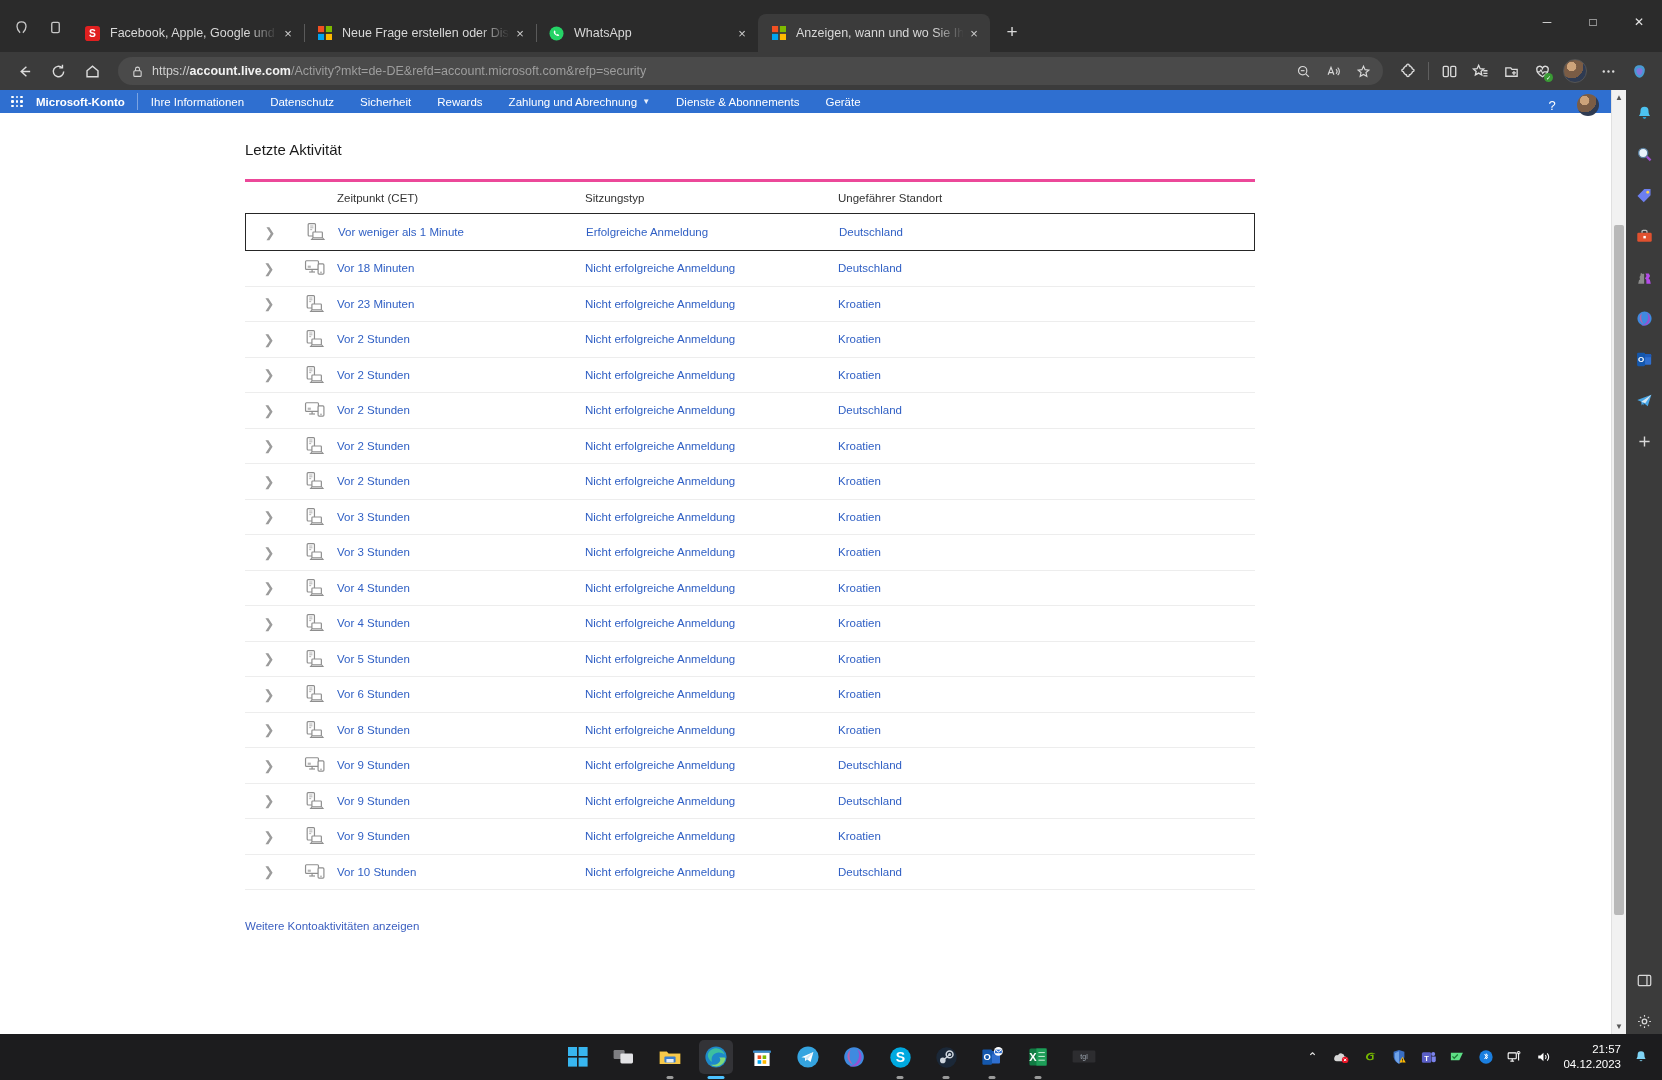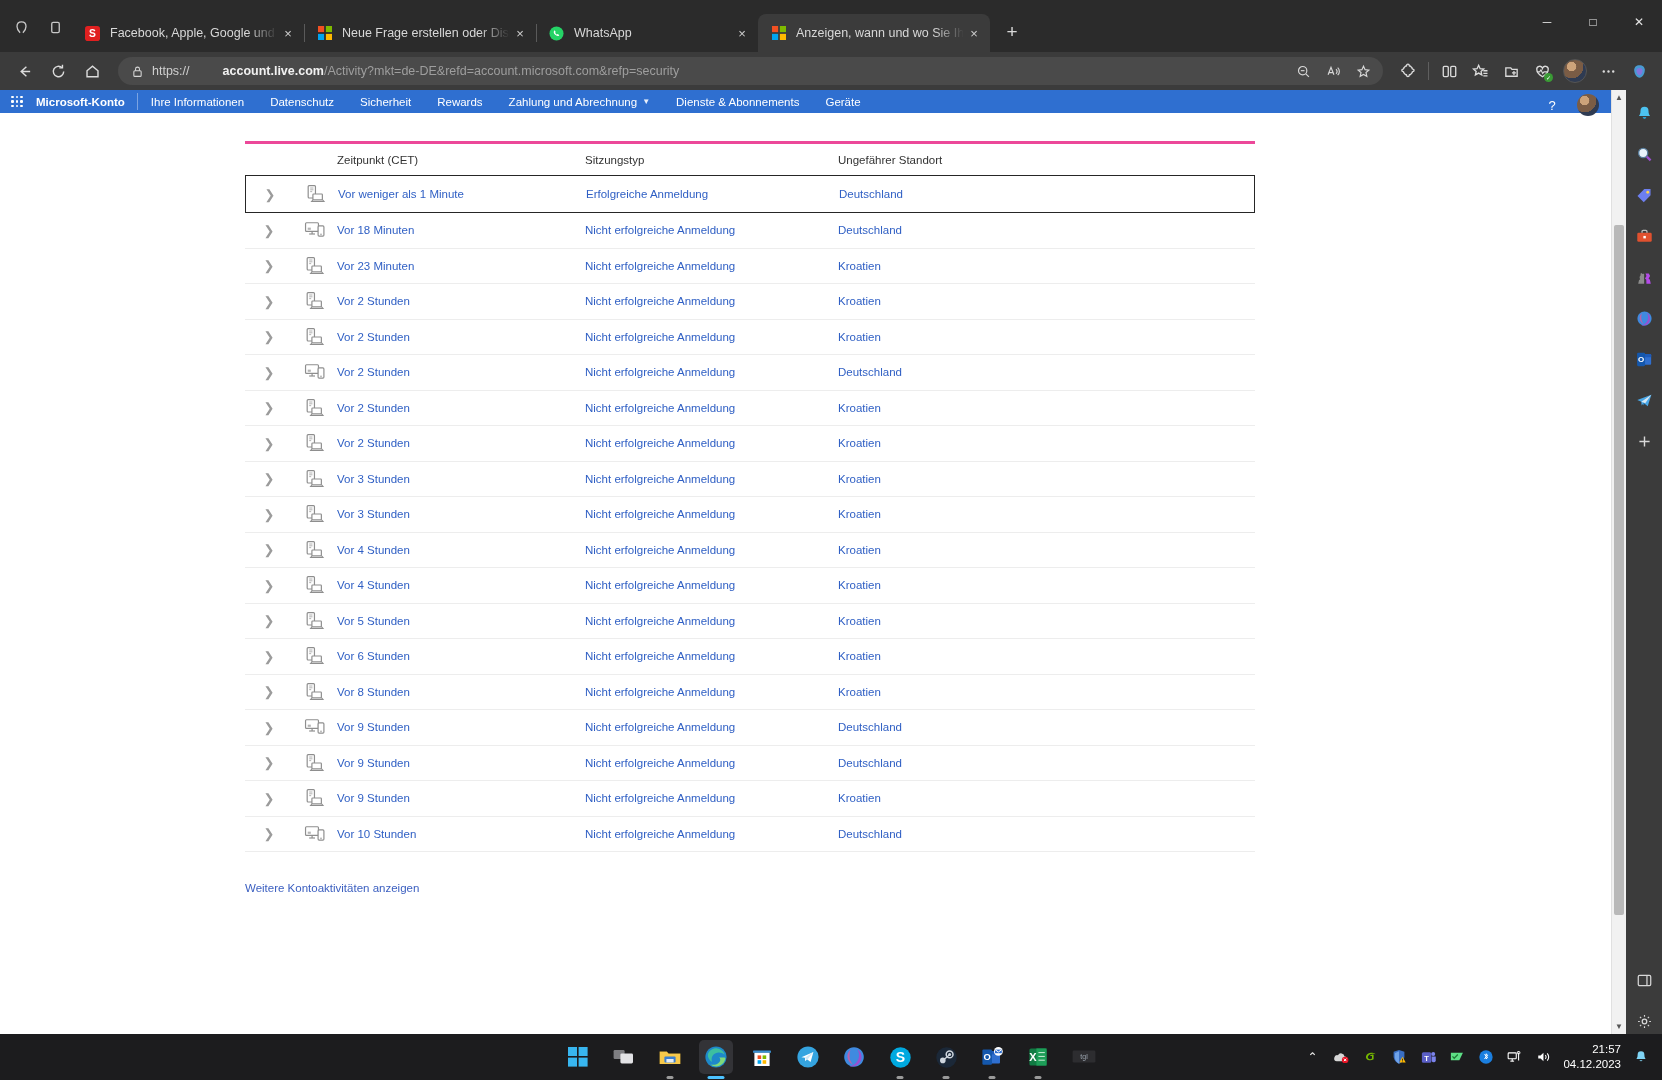--- a/index.html
+++ b/index.html
@@ -33,7 +33,7 @@
              margin:0 8px; padding:0 6px 0 10px; }
   .omni-lock { width:18px; display:flex; align-items:center; justify-content:center; }
   .omni-url { flex:1; font-size:12.5px; color:#9e9e9e; white-space:nowrap; padding-left:6px; overflow:hidden; }
-  .omni-url b { color:#f1f1f1; font-weight:700;margin-left:33px; }
+  .omni-url b { color:#f1f1f1; font-weight:700; }
   .omni-url i { font-style:normal; color:#d0d0d0; }
   .omni-right { display:flex; align-items:center; gap:2px; }
   .omni-ic { width:28px; height:26px; display:flex; align-items:center; justify-content:center; }

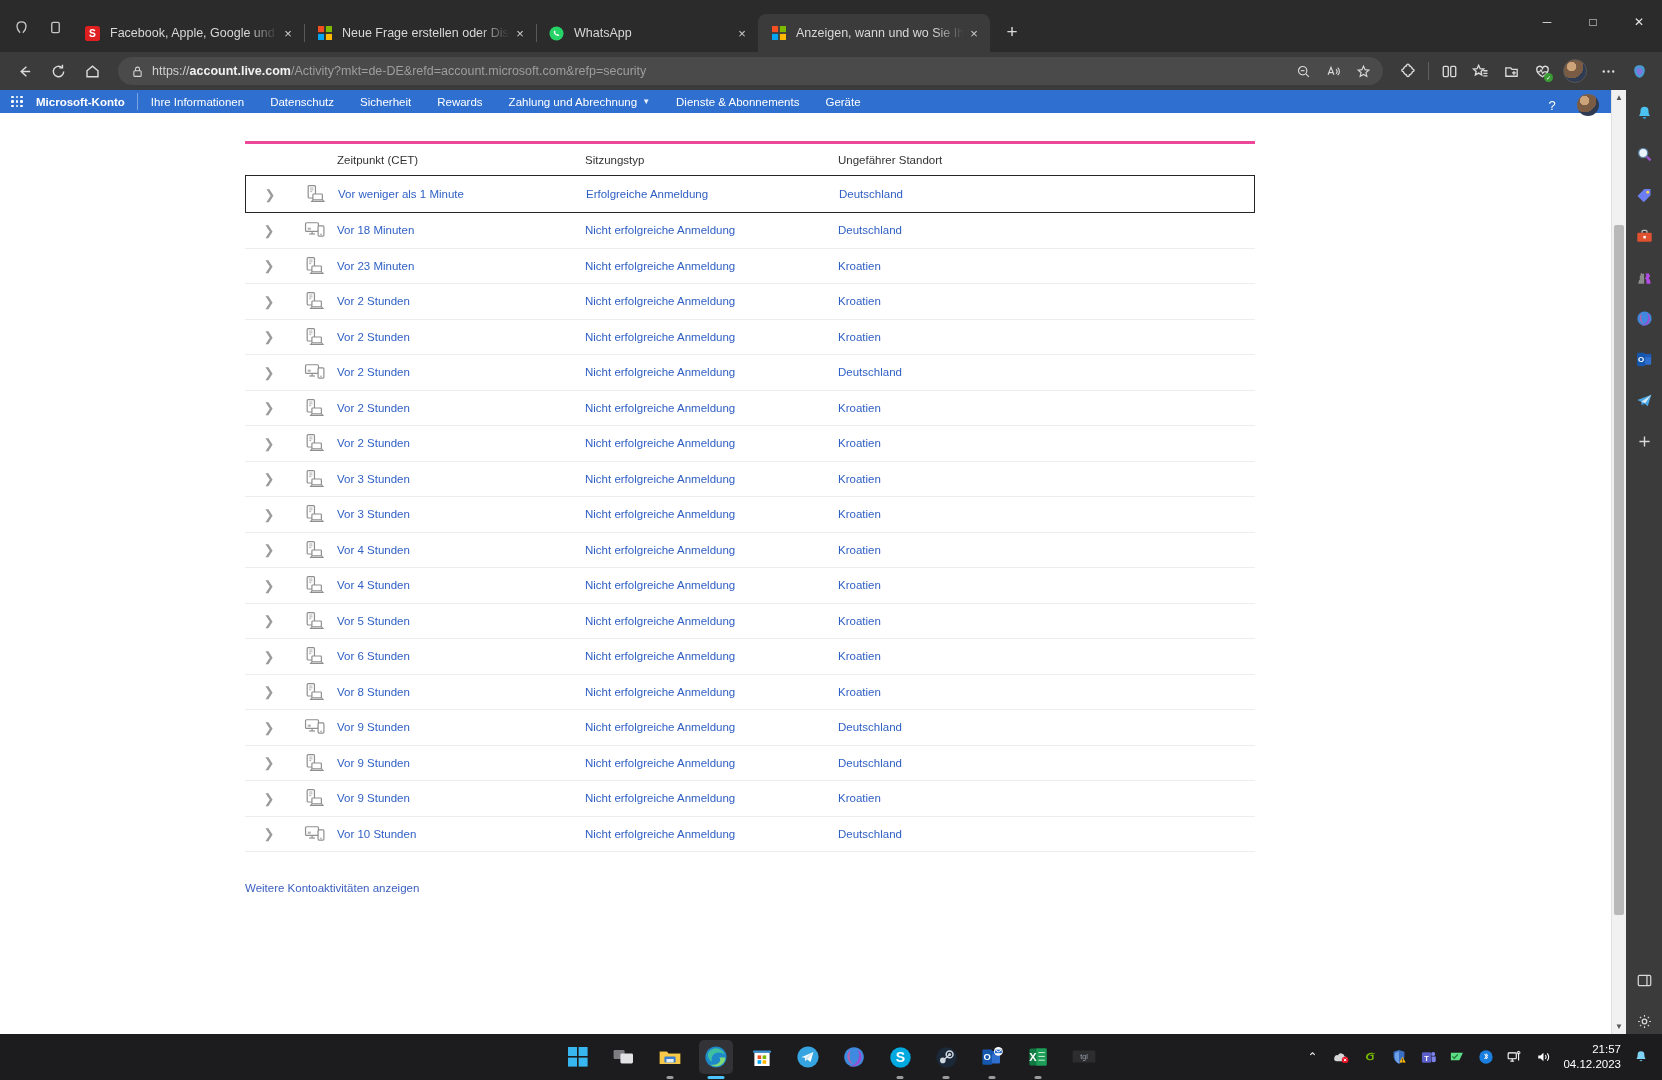--- a/index.html
+++ b/index.html
@@ -312,6 +312,7 @@
       </div>
 
       <div class="content">
+        <div class="sec-title">Letzte Aktivität</div>
 
         <div class="actTable">
           <div class="thead">

